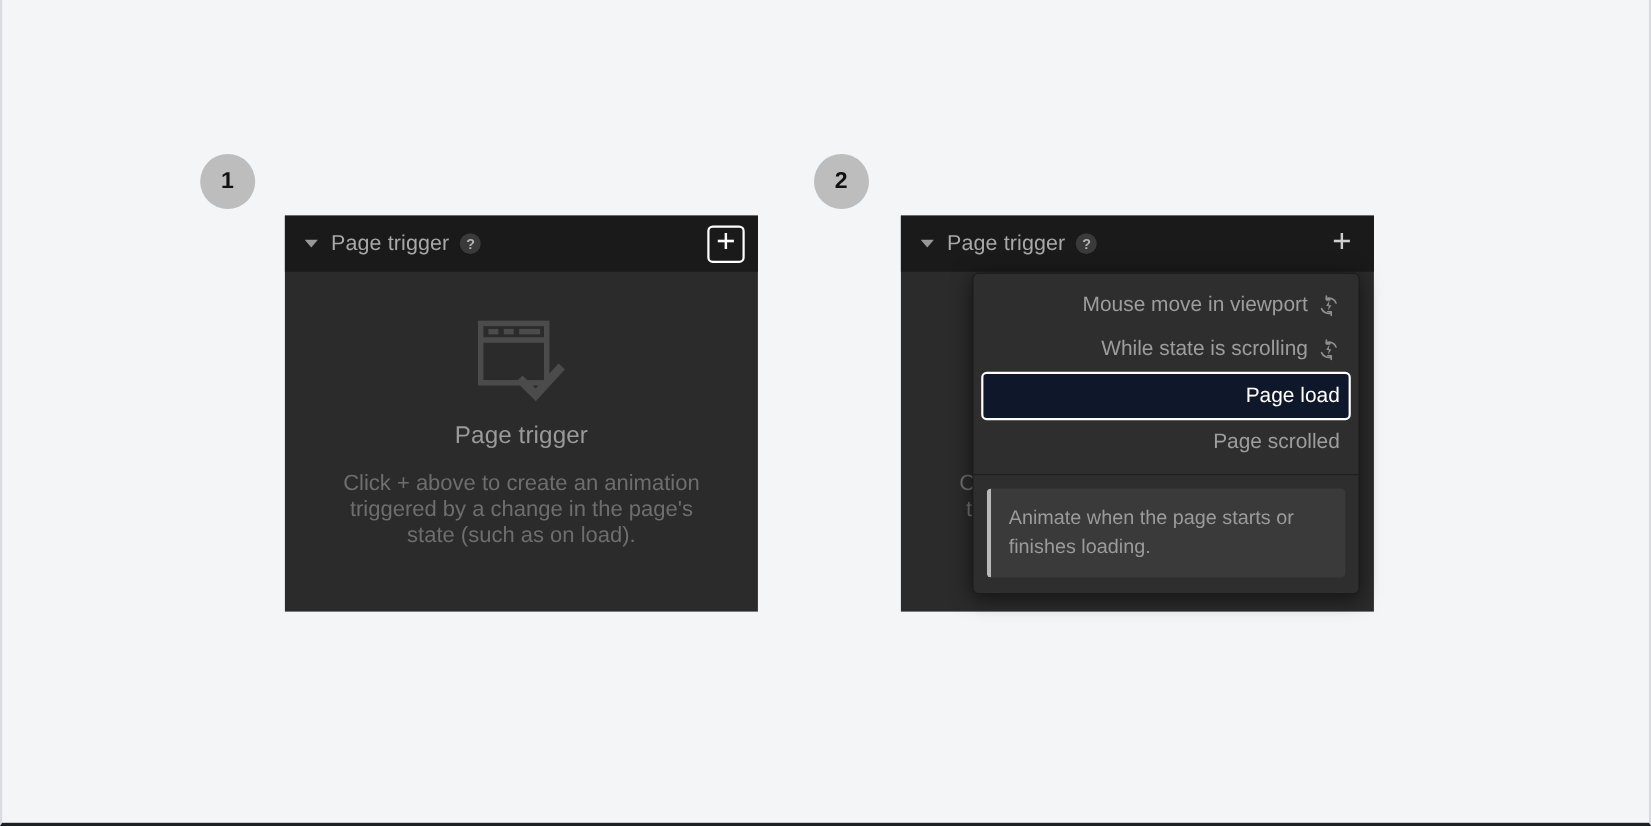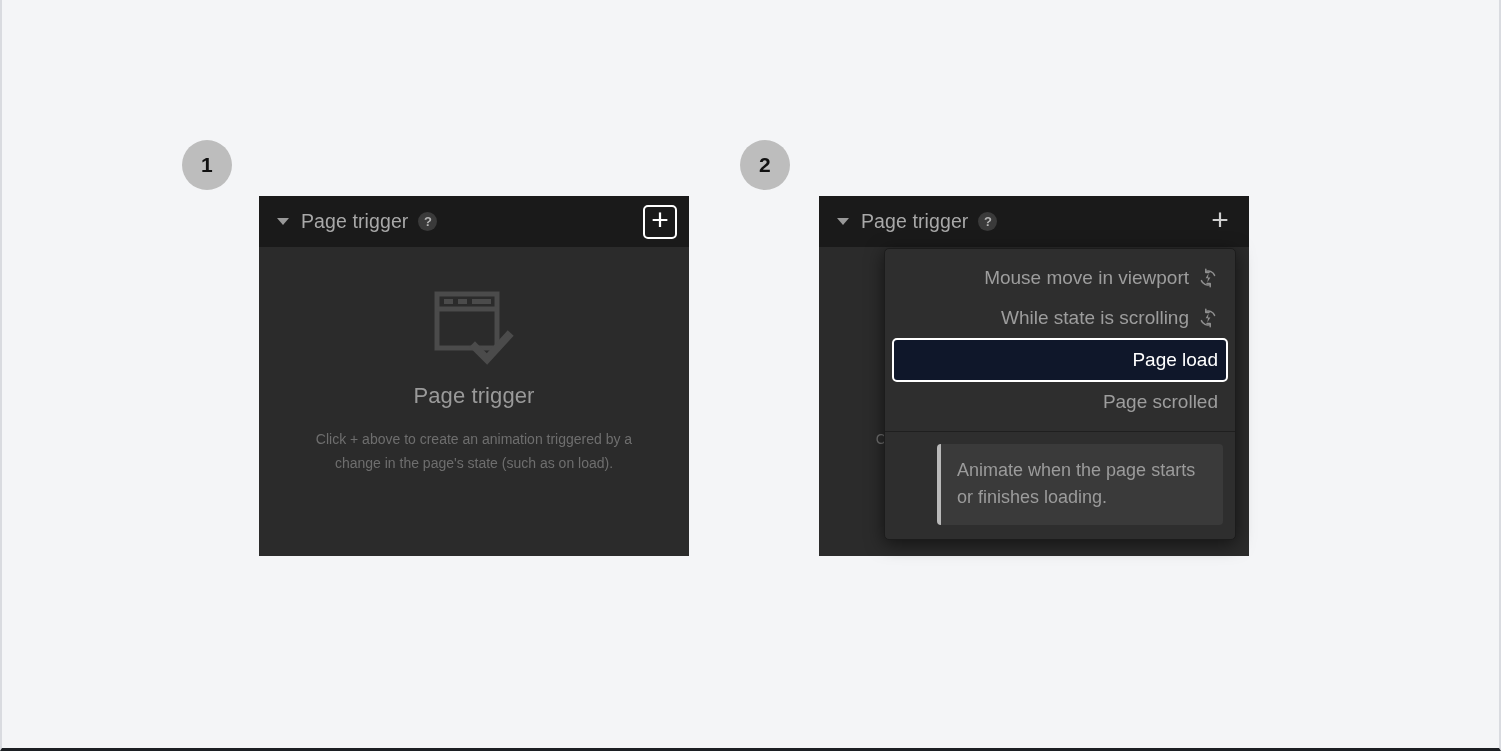--- a/index.html
+++ b/index.html
@@ -131,7 +131,7 @@
 
   .empty-desc {
     color: #6e6e6e;
-    font-size: 14px;
+    font-size: 20px;
     line-height: 24px;
     padding: 0 42px;
   }

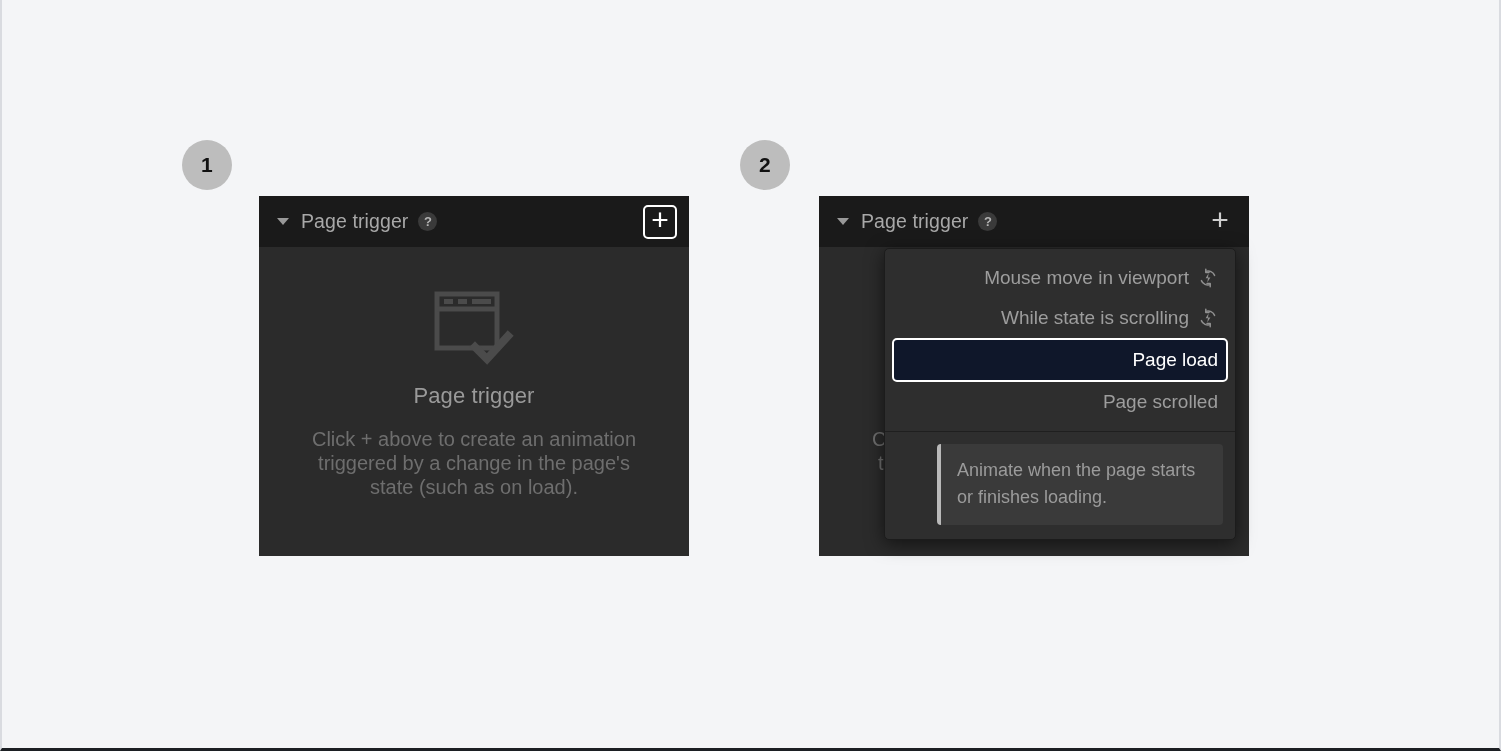--- a/index.html
+++ b/index.html
@@ -184,7 +184,7 @@
     background: #1f1f1f;
   }
 
-  .dd-tip-wrap { padding: 12px 12px 14px 12px; margin-left: 40px; }
+  .dd-tip-wrap { padding: 12px 12px 14px 12px; }
 
   .dd-tip {
     background: #3a3a3a;

